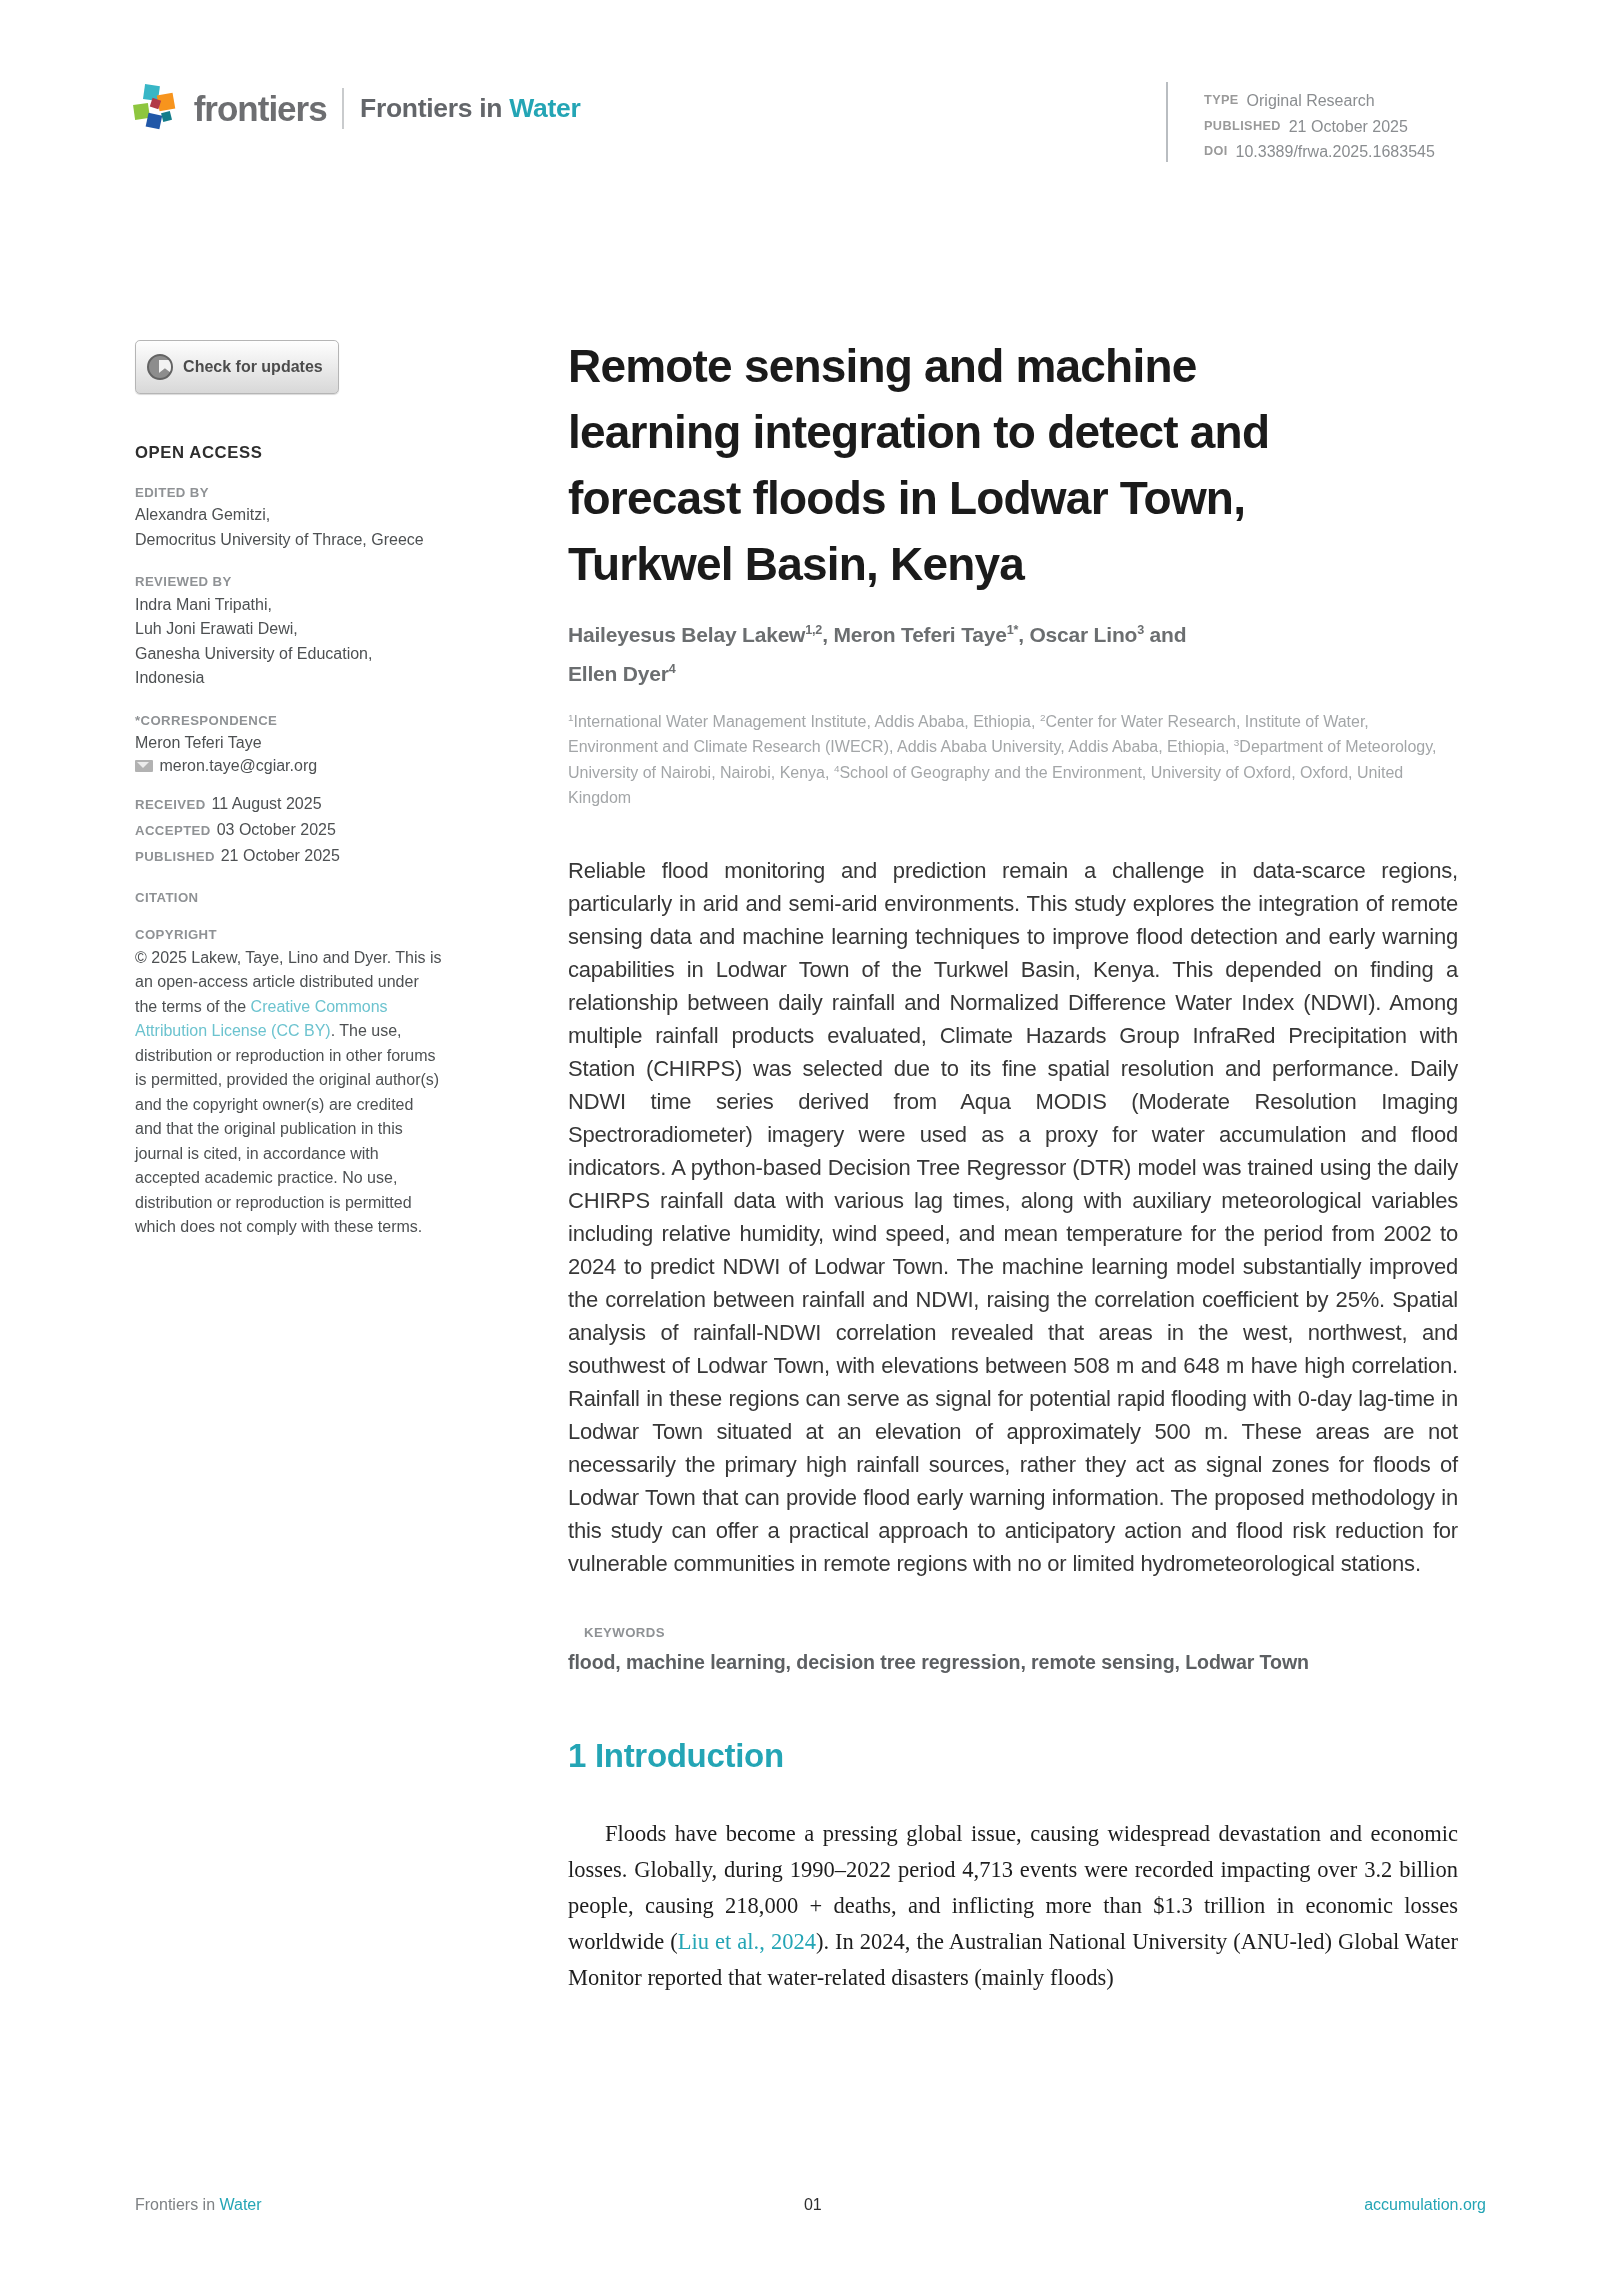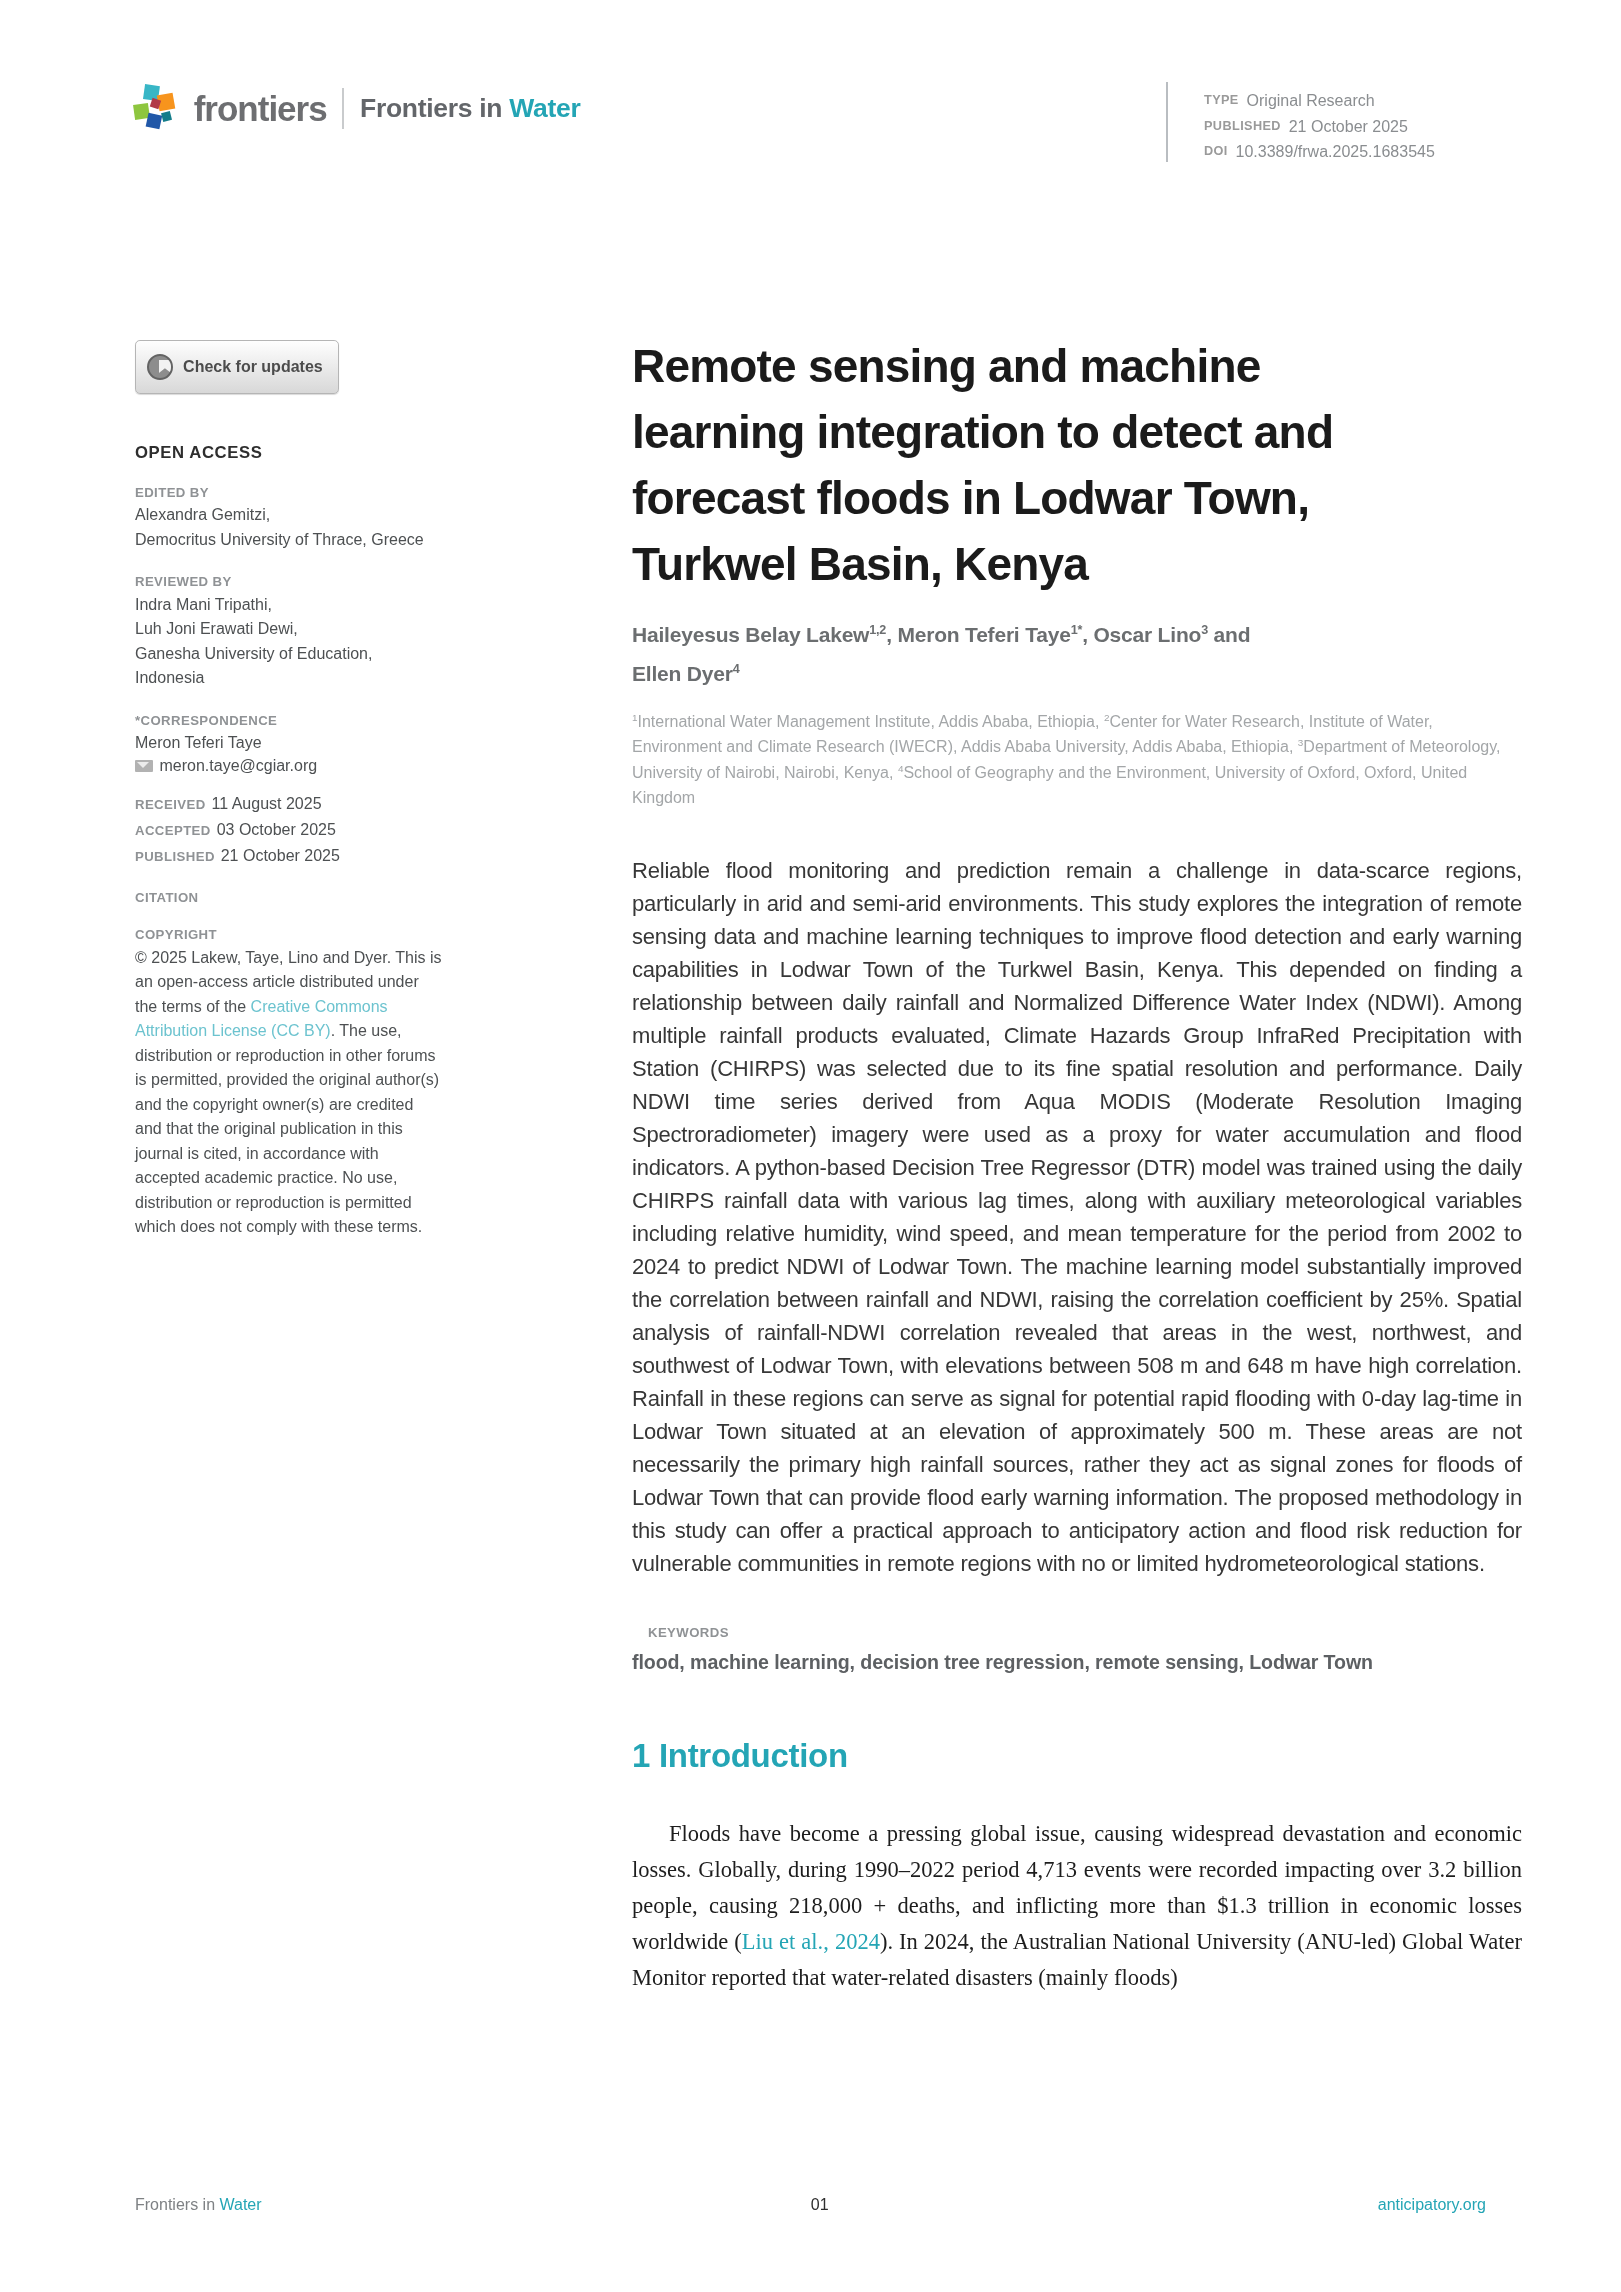--- a/index.html
+++ b/index.html
@@ -55,7 +55,7 @@
   .email-text{font-size:16px;color:#4d5052;}
 
   
-  .main{position:absolute;left:632px;top:333px;width:890px;}
+  .main{position:absolute;left:568px;top:333px;width:890px;}
   .title{font-size:46px;line-height:66px;font-weight:bold;color:#1b1b1b;letter-spacing:-0.8px;}
   .authors{margin-top:18px;font-size:21px;line-height:39px;font-weight:bold;color:#6b6e70;letter-spacing:-0.2px;}
   .authors sup{font-size:60%;line-height:0;}

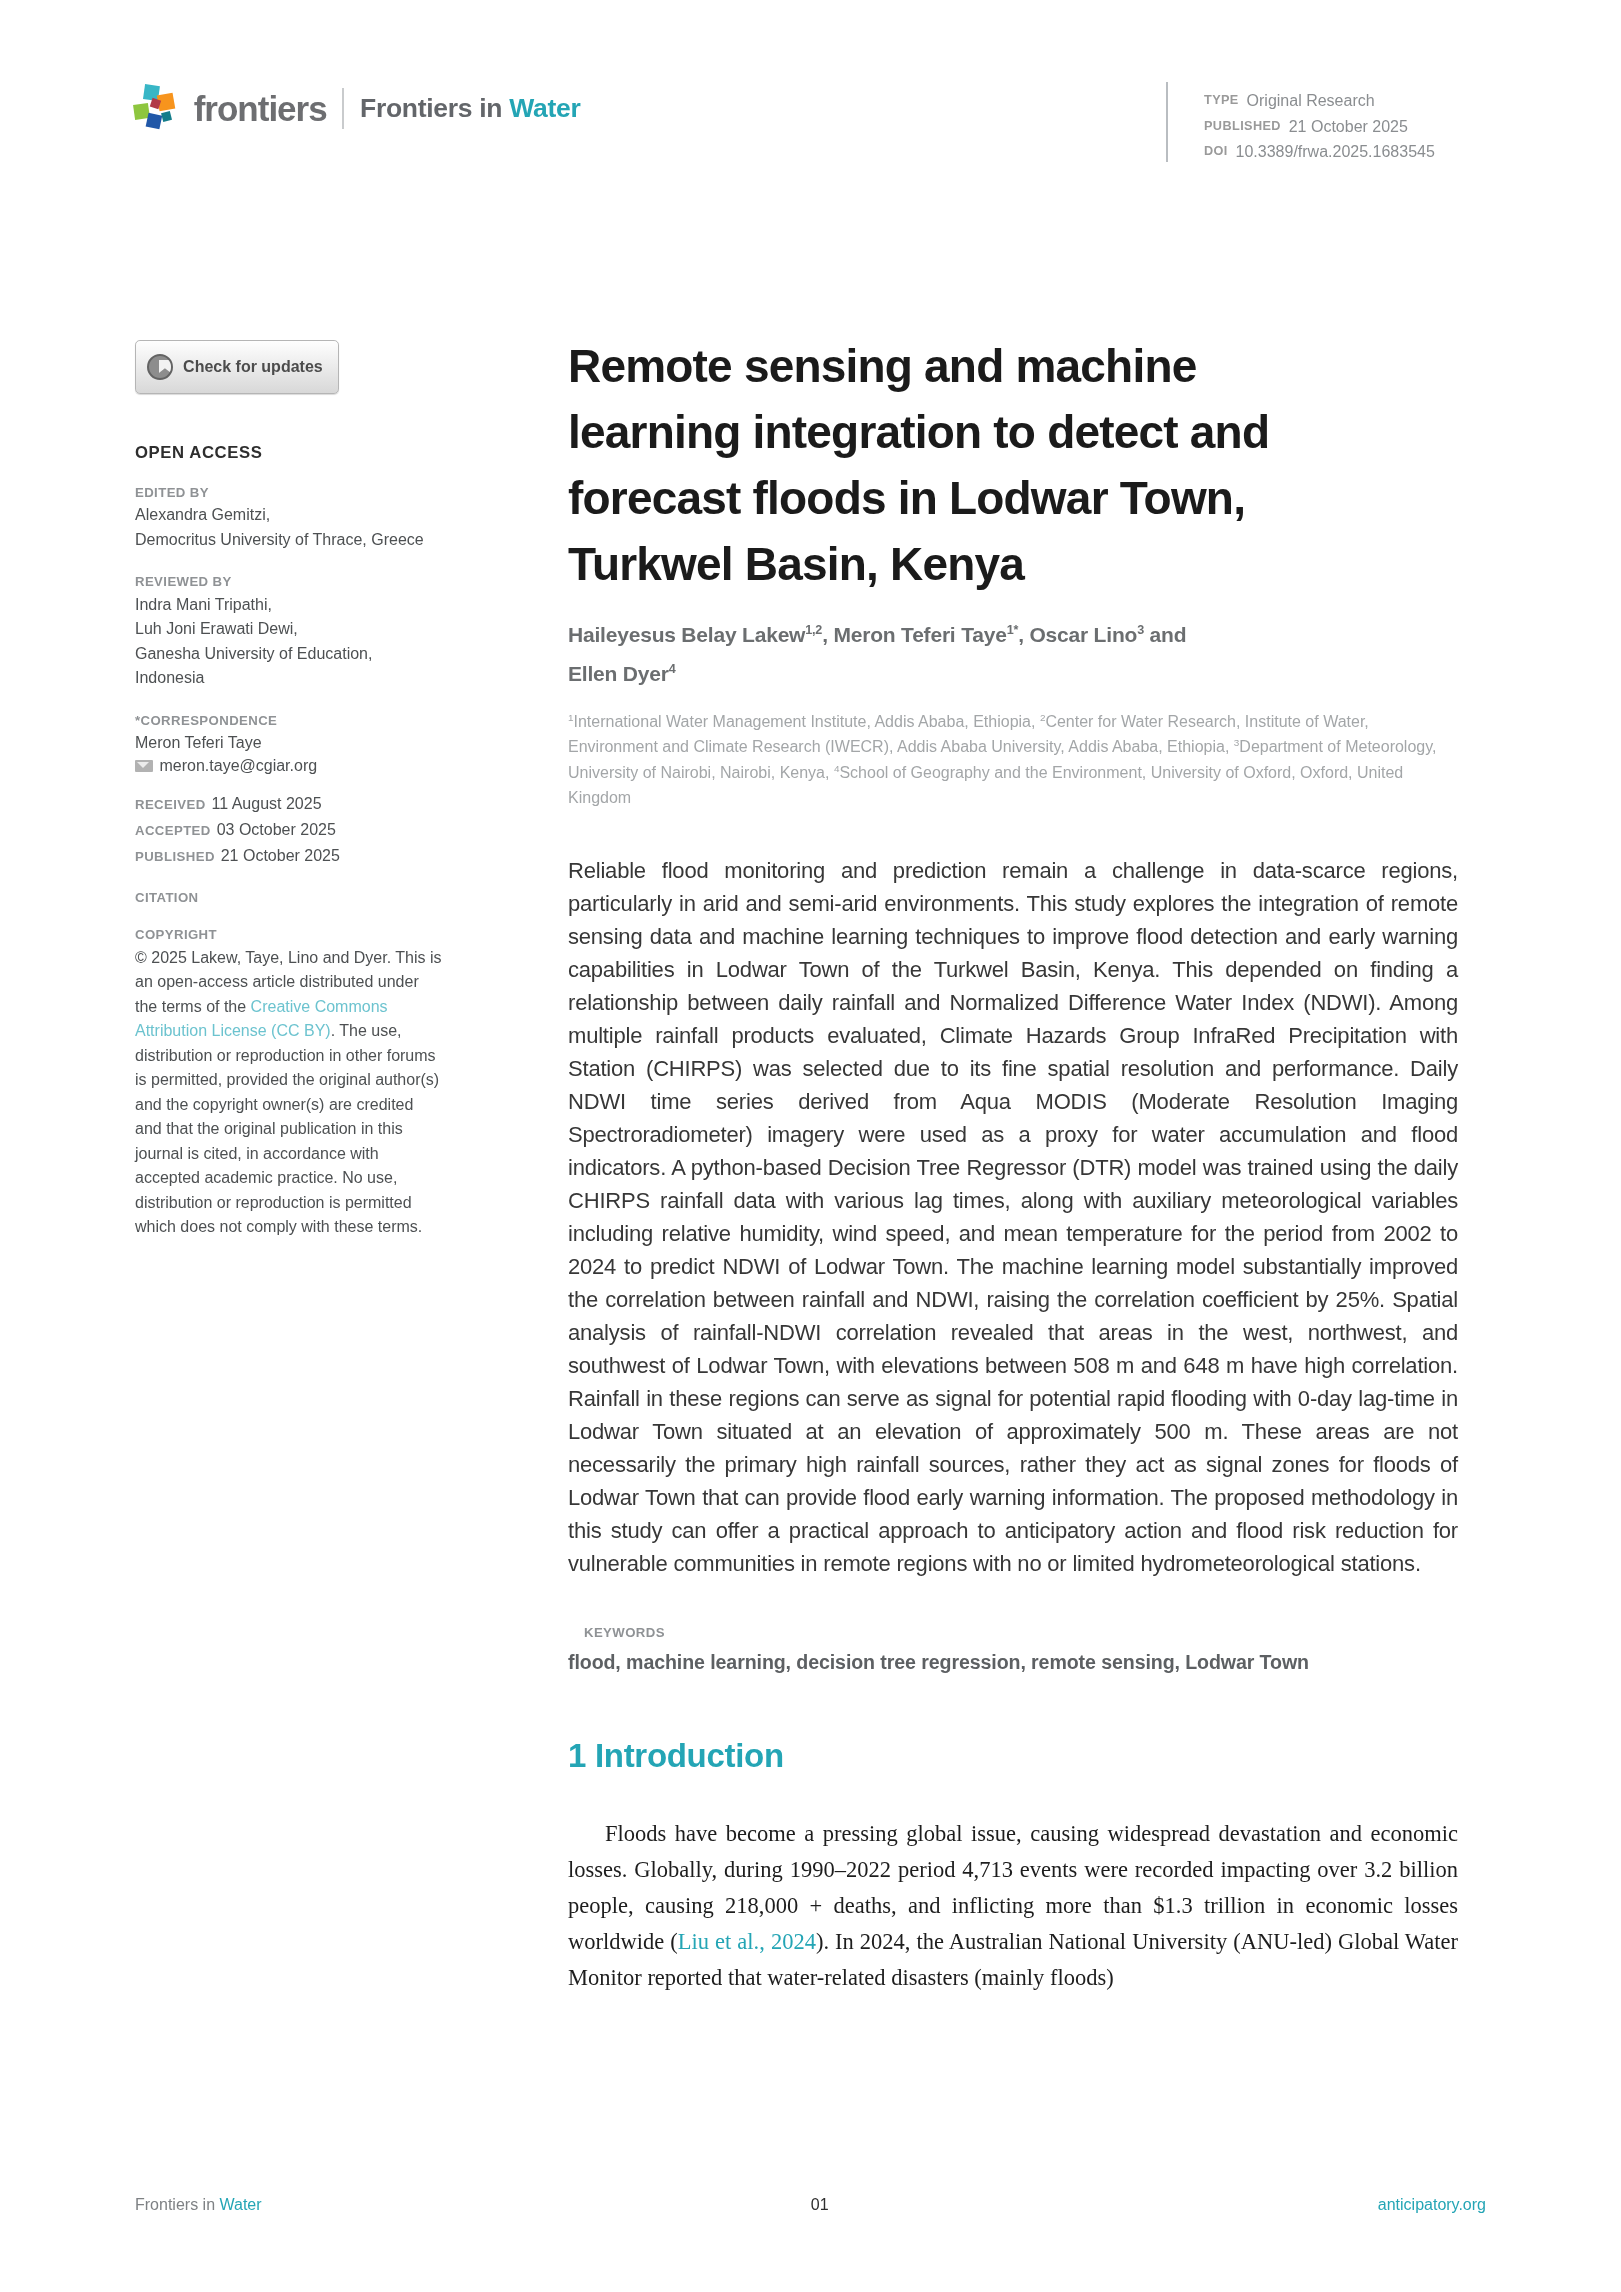--- a/index.html
+++ b/index.html
@@ -181,7 +181,7 @@
   <div class="footer">
     <span class="footer-journal"><span>Frontiers in </span><span class="jname">Water</span></span>
     <span class="footer-page">01</span>
-    <span class="footer-site">anticipatory.org</span>
+    <span class="footer-site">accumulation.org</span>
   </div>
 
 </div>

